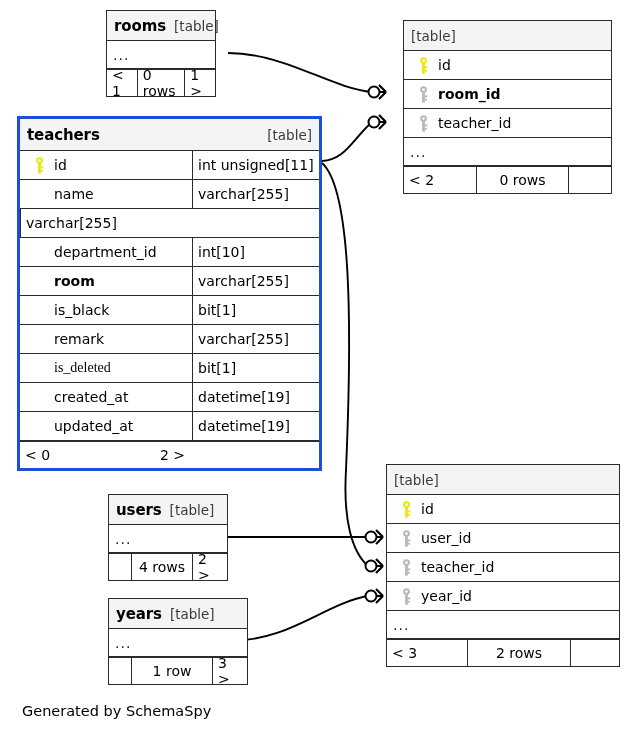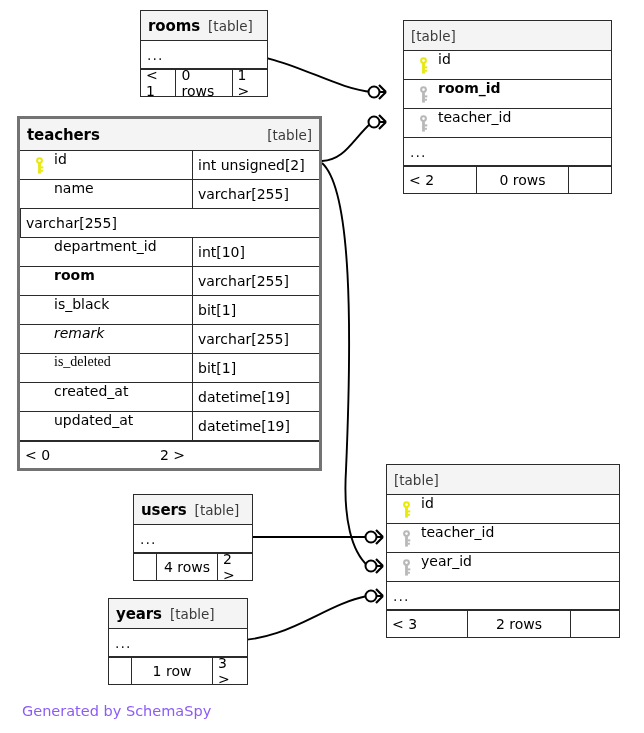--- a/index.html
+++ b/index.html
@@ -169,7 +169,7 @@
       </g>
   </svg>
 
-  <div class="table-box" style="left:106px; top:10px; width:128px;margin-left:34px;">
+  <div class="table-box" style="left:106px; top:10px; width:110px;">
     <div class="thead tight">
       <span class="tname">rooms</span>
       <span class="ttag">[table]</span>

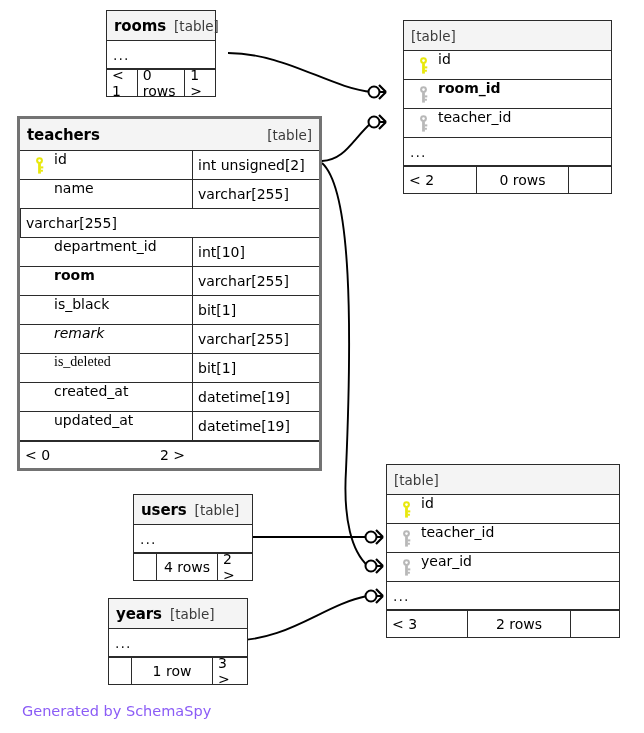--- a/index.html
+++ b/index.html
@@ -70,6 +70,7 @@
   .row:last-child { border-bottom: none; }
   .cell-name {
     display: flex;
+    align-items: center;
     font-size: 14px;
     padding-left: 6px;
     box-sizing: border-box;

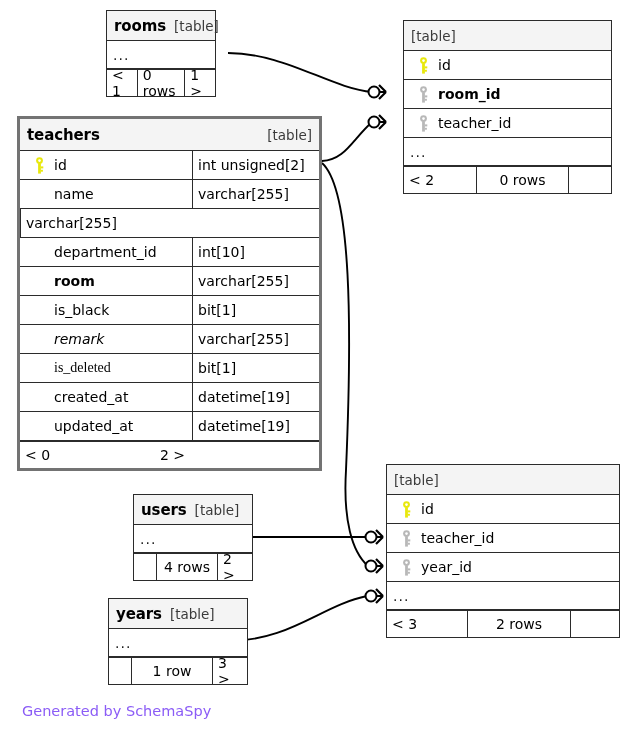--- a/index.html
+++ b/index.html
@@ -37,7 +37,7 @@
     z-index: 2;
   }
   .table-box.focus {
-    border: 3px solid #737373;
+    border: 3px solid #1d4ed8;
   }
   .thead {
     background: #f4f4f4;

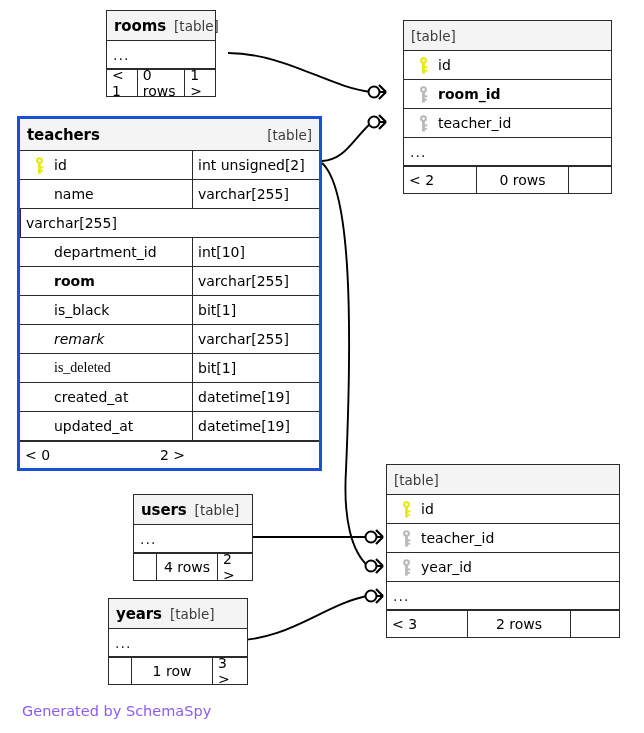--- a/index.html
+++ b/index.html
@@ -256,7 +256,7 @@
         </span>
         <span class="colname">id</span>
       </div>
-      <div class="cell-type">int unsigned[2]</div>
+      <div class="cell-type">int unsigned[11]</div>
     </div>
 
     <div class="row">

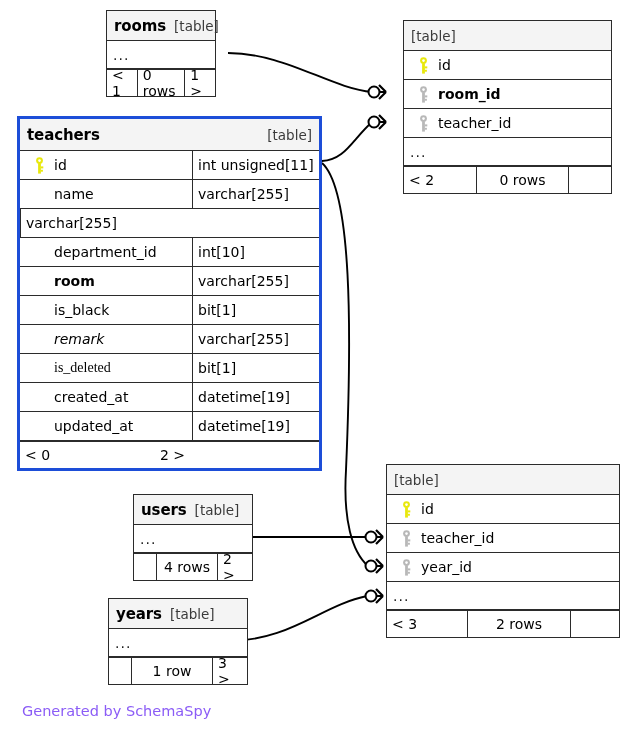--- a/index.html
+++ b/index.html
@@ -291,7 +291,7 @@
       <div class="cell-type">bit[1]</div>
     </div>
     <div class="row">
-      <div class="cell-name" style="flex:0 0 172px;font-style:italic;">
+      <div class="cell-name" style="flex:0 0 172px;">
           <span class="keyslot"></span>
           <span class="colname">remark</span>
         </div>

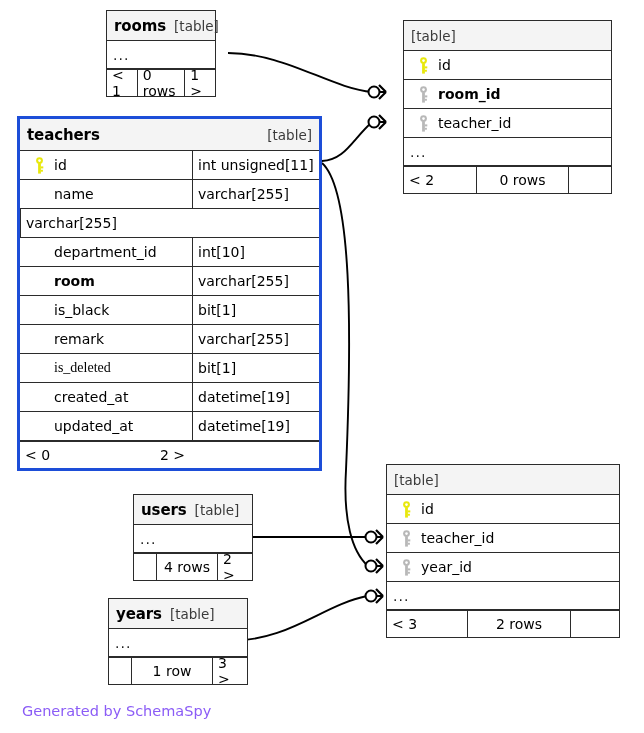--- a/index.html
+++ b/index.html
@@ -325,7 +325,7 @@
     </div>
   </div>
 
-  <div class="table-box" style="left:108px; top:494px; width:120px;margin-left:25px;">
+  <div class="table-box" style="left:108px; top:494px; width:120px;">
     <div class="thead tight">
       <span class="tname">users</span>
       <span class="ttag">[table]</span>

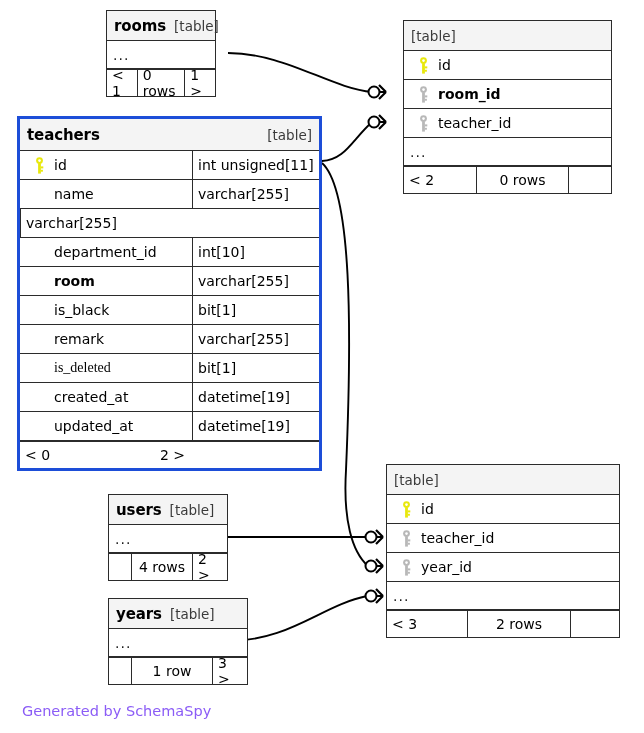--- a/index.html
+++ b/index.html
@@ -380,7 +380,7 @@
               <rect x="6.9" y="12.8" width="2" height="1.9" fill="#b8b8b8"></rect>
             </svg>
         </span>
-        <span class="colname">teacher_id</span>
+        <span class="colname">user_id</span>
       </div>
     </div>
     <div class="row">
@@ -394,6 +394,20 @@
               <rect x="6.9" y="12.8" width="2" height="1.9" fill="#b8b8b8"></rect>
             </svg>
         </span>
+        <span class="colname">teacher_id</span>
+      </div>
+    </div>
+    <div class="row">
+      <div class="cell-name" style="flex:1 1 auto;">
+        <span class="keyslot">
+          <svg width="11" height="17" viewBox="0 0 11 17">
+              <circle cx="5.5" cy="3.6" r="3.4" fill="#b8b8b8"></circle>
+              <circle cx="5.5" cy="3.6" r="1.3" fill="#ffffff"></circle>
+              <rect x="4.1" y="6.4" width="2.8" height="10.2" fill="#b8b8b8"></rect>
+              <rect x="6.9" y="9.4" width="2.4" height="2" fill="#b8b8b8"></rect>
+              <rect x="6.9" y="12.8" width="2" height="1.9" fill="#b8b8b8"></rect>
+            </svg>
+        </span>
         <span class="colname">year_id</span>
       </div>
     </div>

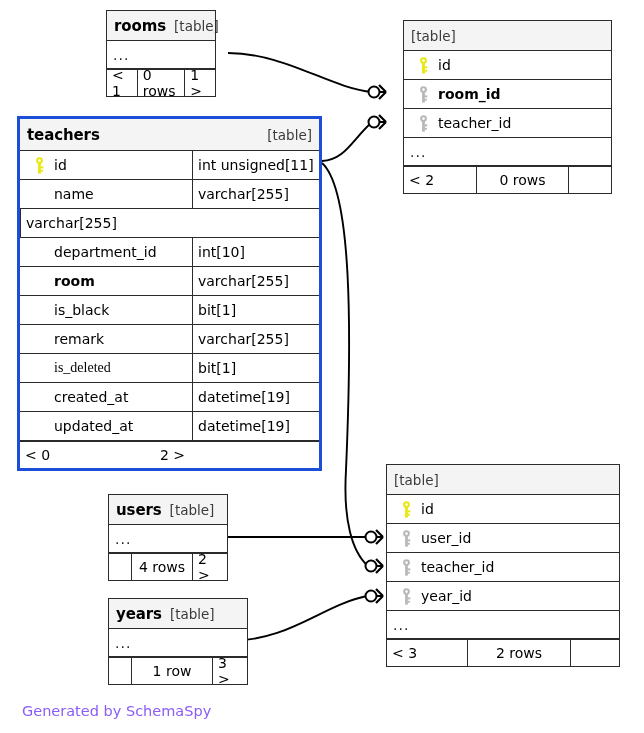--- a/index.html
+++ b/index.html
@@ -127,7 +127,7 @@
   .credit {
     position: absolute;
     font-size: 14.5px;
-    color: #8b5cf6;
+    color: #000000;
     font-family: "DejaVu Sans", sans-serif;
   }
 </style>

